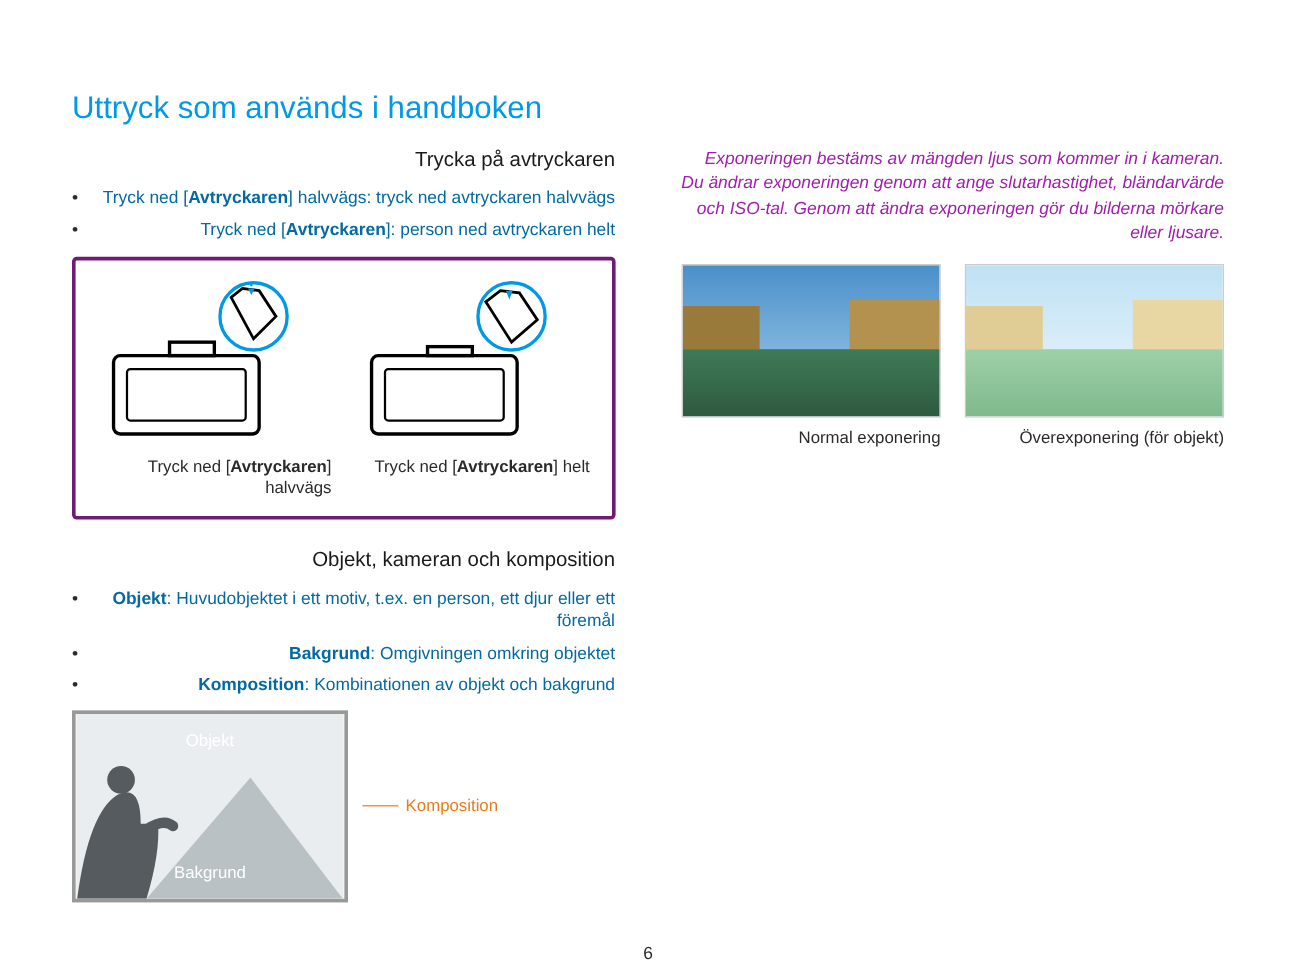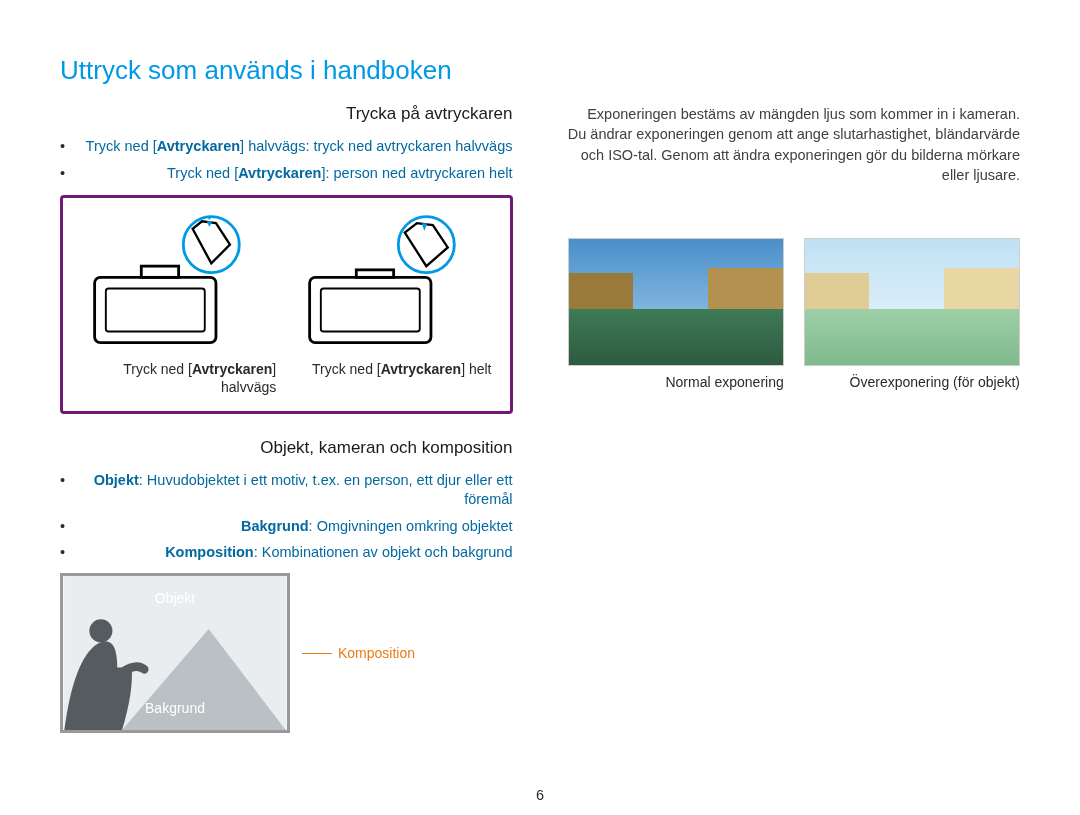--- a/index.html
+++ b/index.html
@@ -18,6 +18,7 @@
     font-size: 26px;
     font-weight: 300;
     margin-bottom: 18px;
+    margin-top: 19px;
   }
   .columns { display: flex; gap: 55px; }
   .col { flex: 1; }

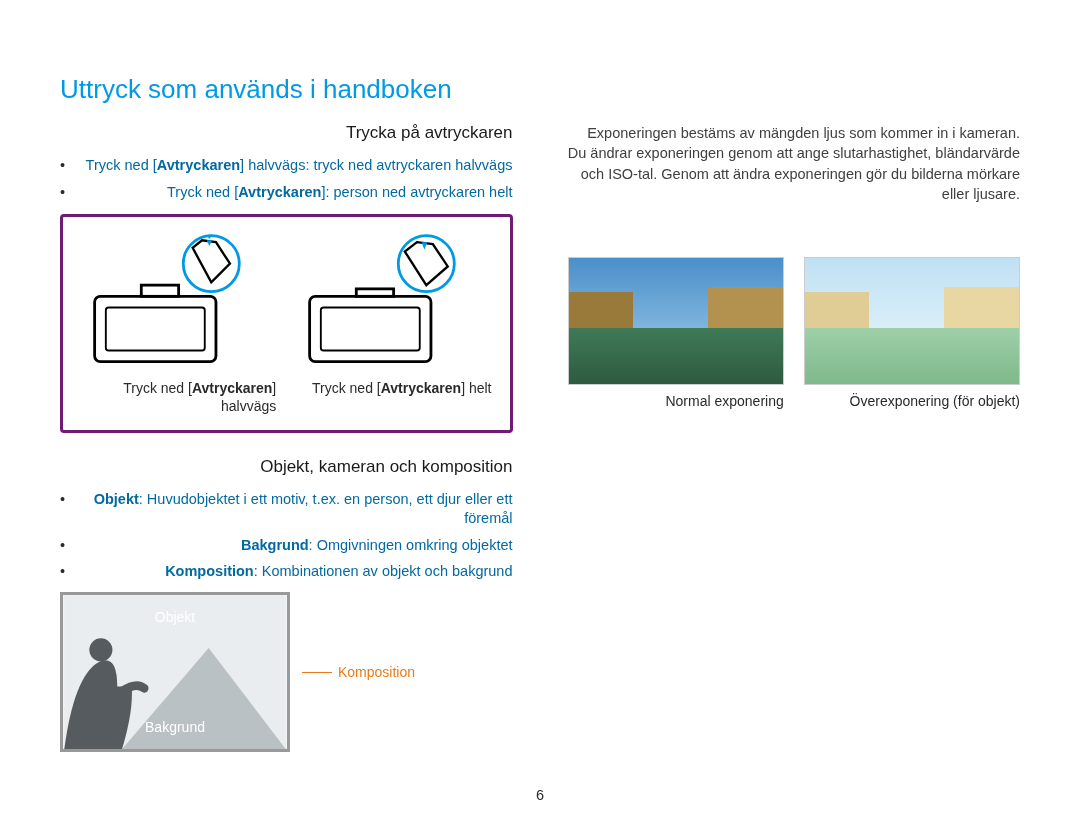--- a/index.html
+++ b/index.html
@@ -82,8 +82,9 @@
   .para {
     font-size: 14.5px;
     line-height: 1.4;
-    color:#404040;
+    color:#a21caf;
     margin-bottom: 16px;
+    font-style: italic;
   }
   .photo-row { display:flex; gap:20px; }
   .photo-block { flex:1;margin-top:37px; }

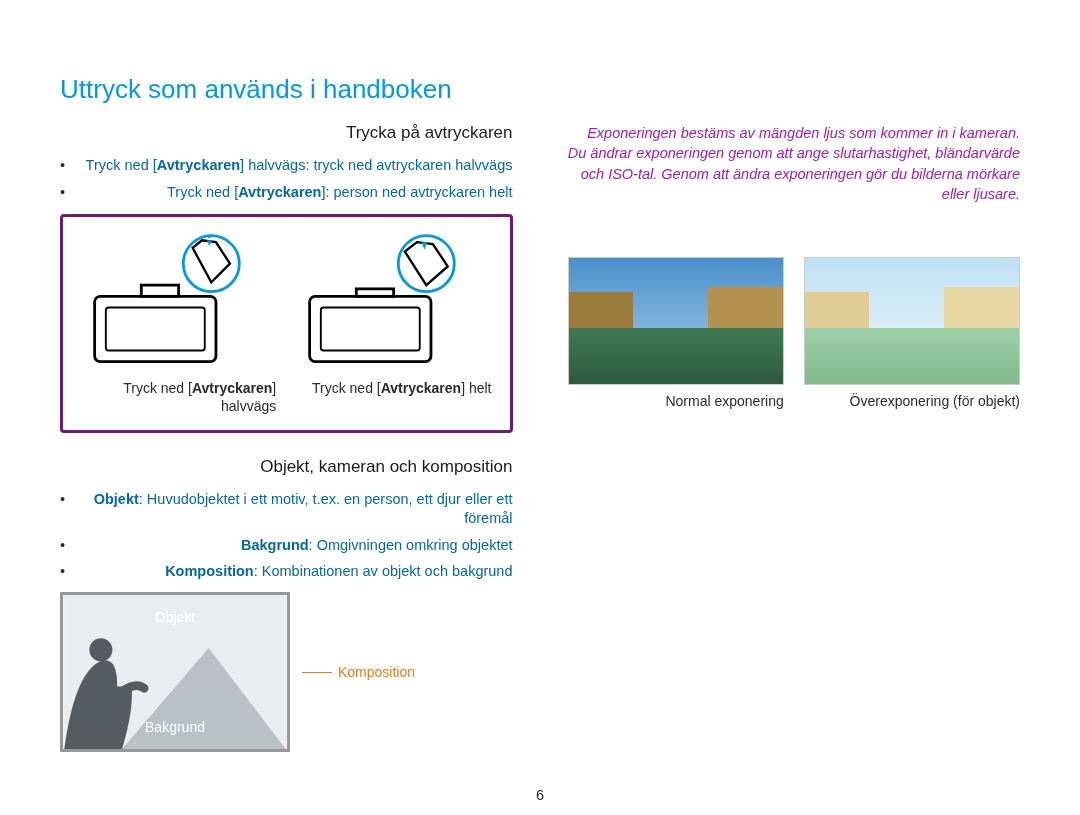--- a/index.html
+++ b/index.html
@@ -87,7 +87,7 @@
     font-style: italic;
   }
   .photo-row { display:flex; gap:20px; }
-  .photo-block { flex:1;margin-top:37px; }
+  .photo-block { flex:1; }
   .photo {
     width: 100%; height: 128px;
     border: 1px solid #ccc;

